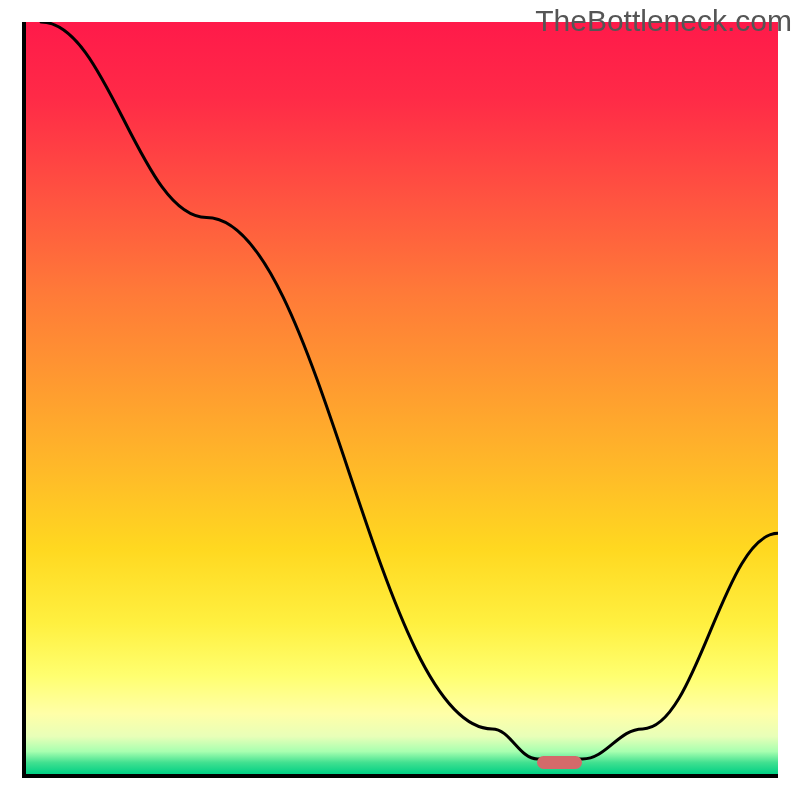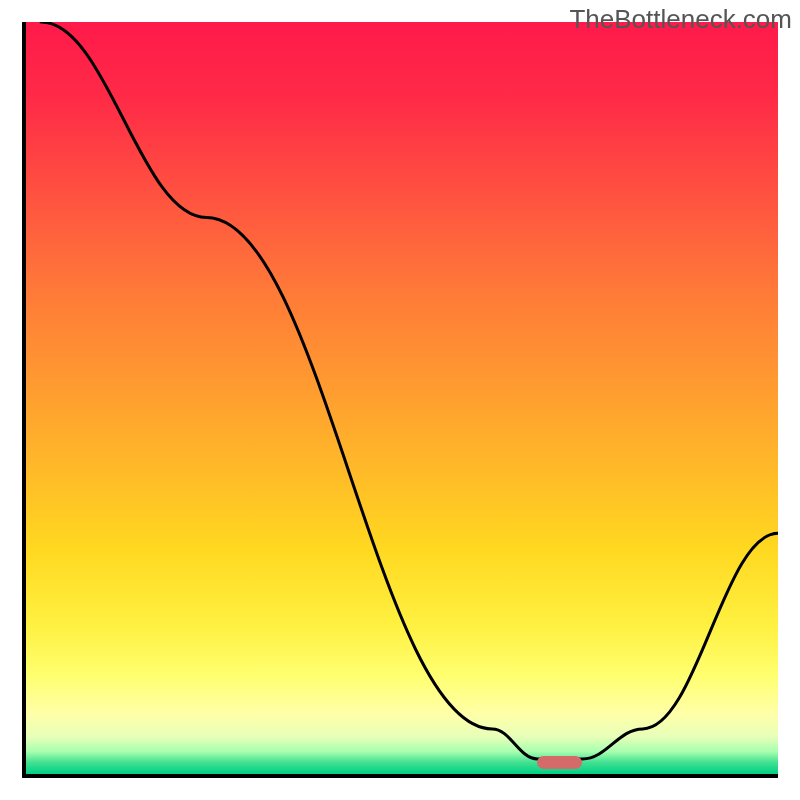--- a/index.html
+++ b/index.html
@@ -20,7 +20,7 @@
     top: 4px;
     right: 8px;
     color: #555;
-    font-size: 26px;
+    font-size: 30px;
     font-weight: 500;
     z-index: 10;
     margin-left: 47px;

